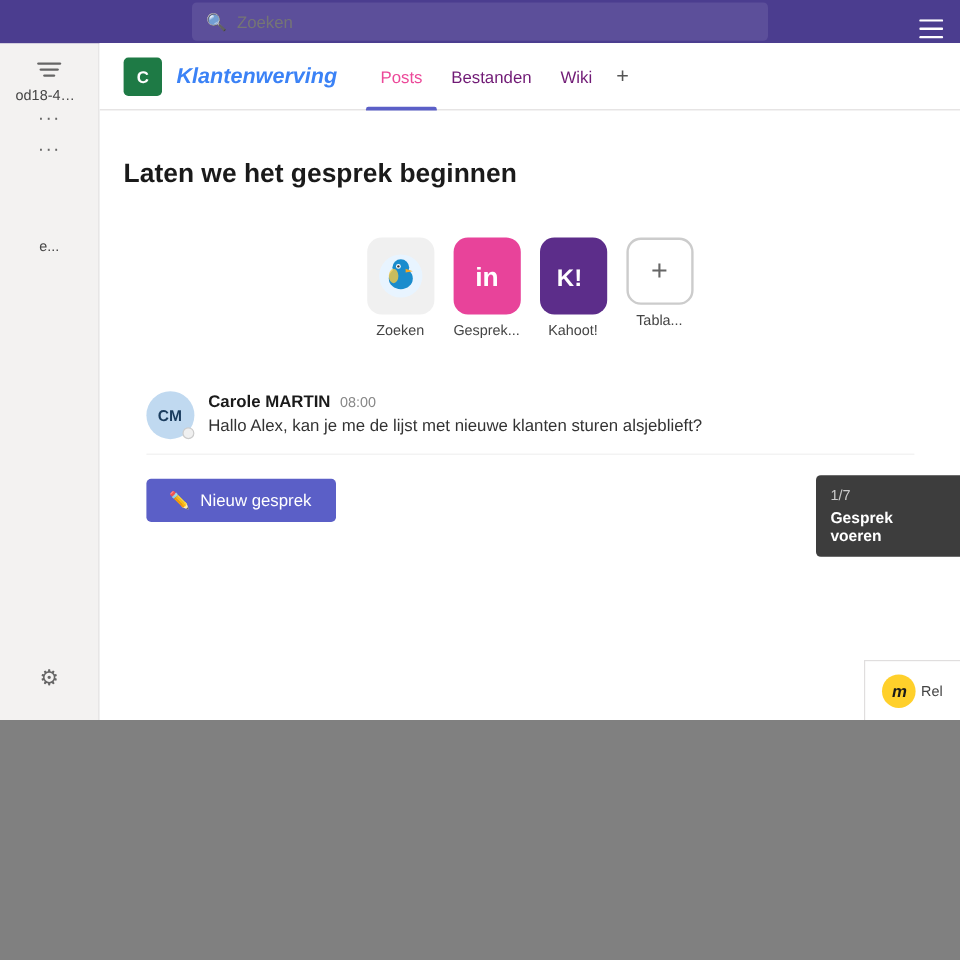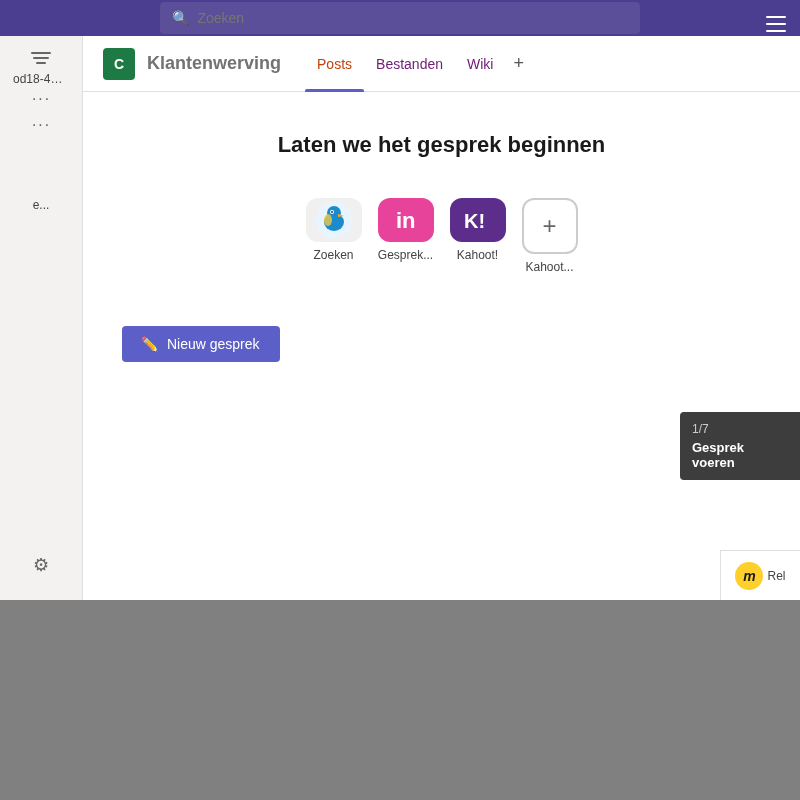--- a/index.html
+++ b/index.html
@@ -104,7 +104,8 @@
     .channel-name {
       font-size: 18px;
       font-weight: 600;
-      color: #737373;
+      color: #3b82f6;
+      font-style: italic;
     }
     .channel-tabs {
       display: flex;

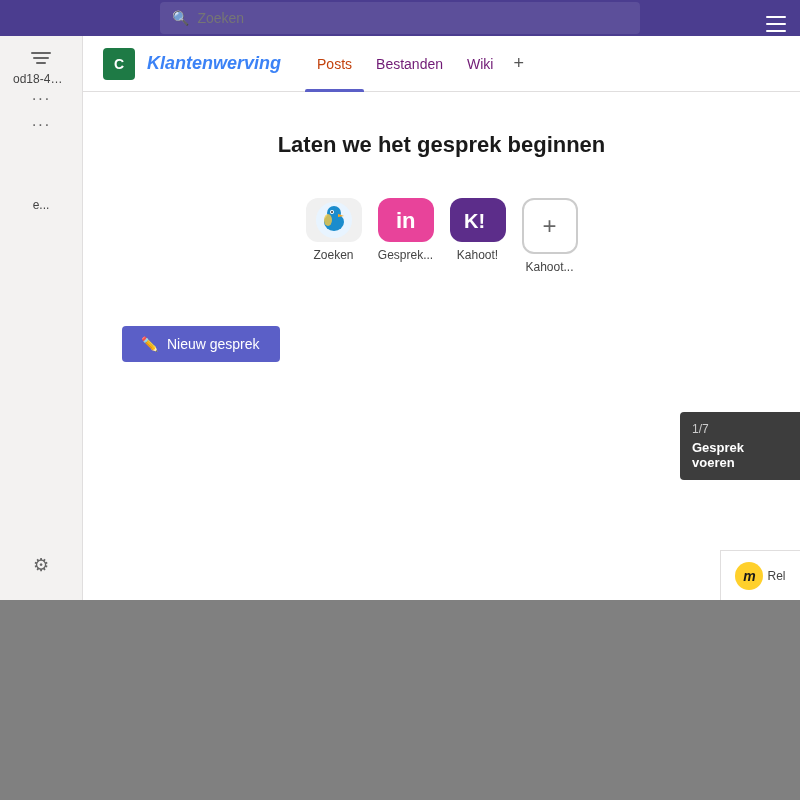--- a/index.html
+++ b/index.html
@@ -123,7 +123,7 @@
       align-items: center;
     }
     .channel-tab.active {
-      color: #c2410c;
+      color: #ec4899;
     }
     .channel-tab.active::after {
       content: '';

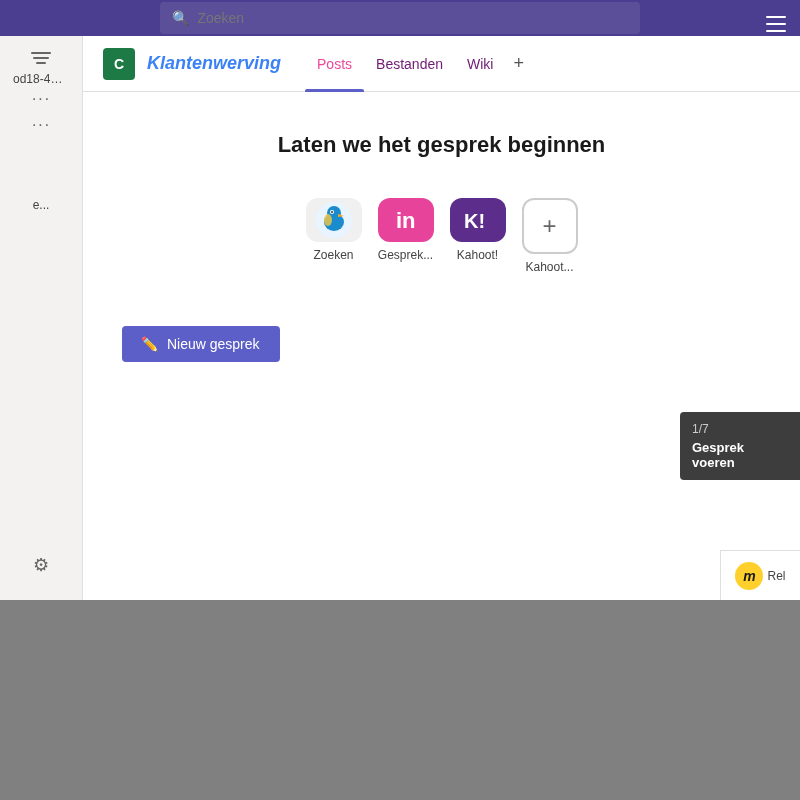--- a/index.html
+++ b/index.html
@@ -158,7 +158,6 @@
 
     
     .conv-start {
-      text-align: center;
       margin-bottom: 32px;
       width: 100%;
     }

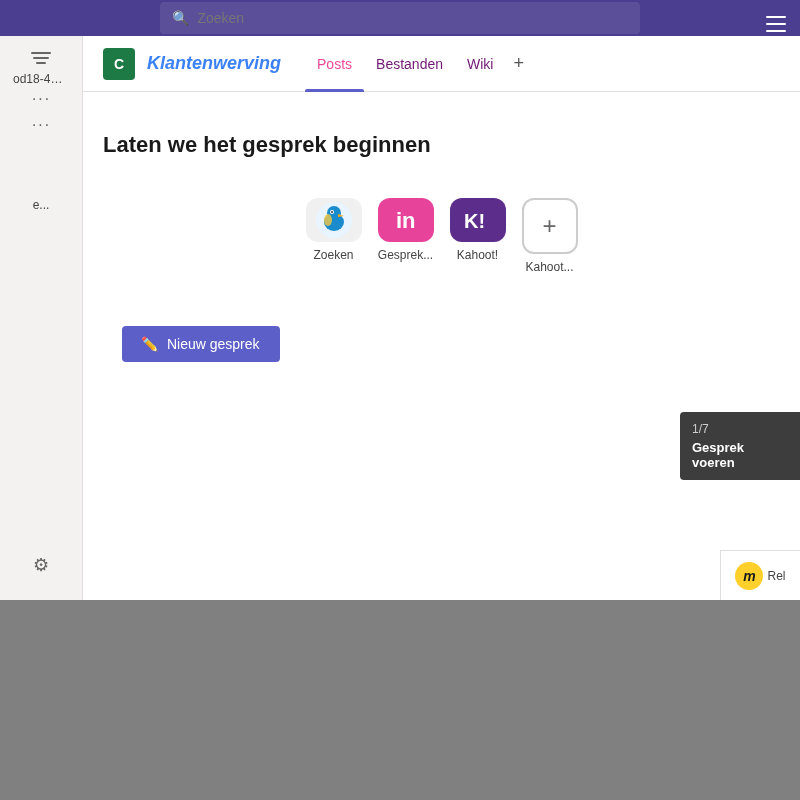--- a/index.html
+++ b/index.html
@@ -190,7 +190,7 @@
     }
     .app-icon-box {
       width: 56px;
-      height: 44px;
+      height: 64px;
       border-radius: 12px;
       display: flex;
       align-items: center;

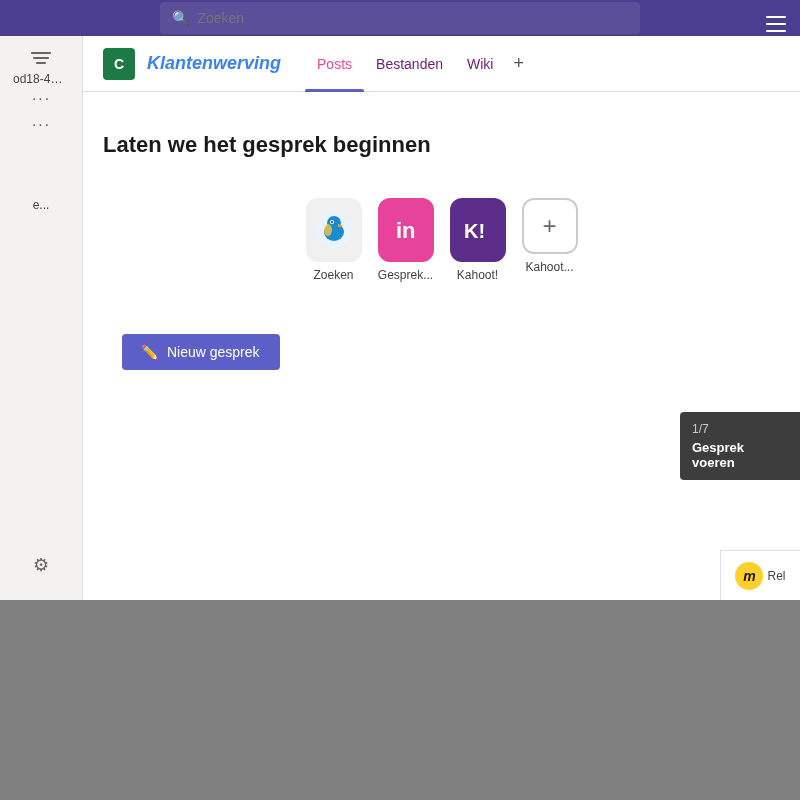--- a/index.html
+++ b/index.html
@@ -470,7 +470,7 @@
             <div class="app-icon-add">
               <span style="font-size:24px;color:#666;">+</span>
             </div>
-            <span class="app-icon-label">Kahoot...</span>
+            <span class="app-icon-label">Tabla...</span>
           </div>
         </div>
 

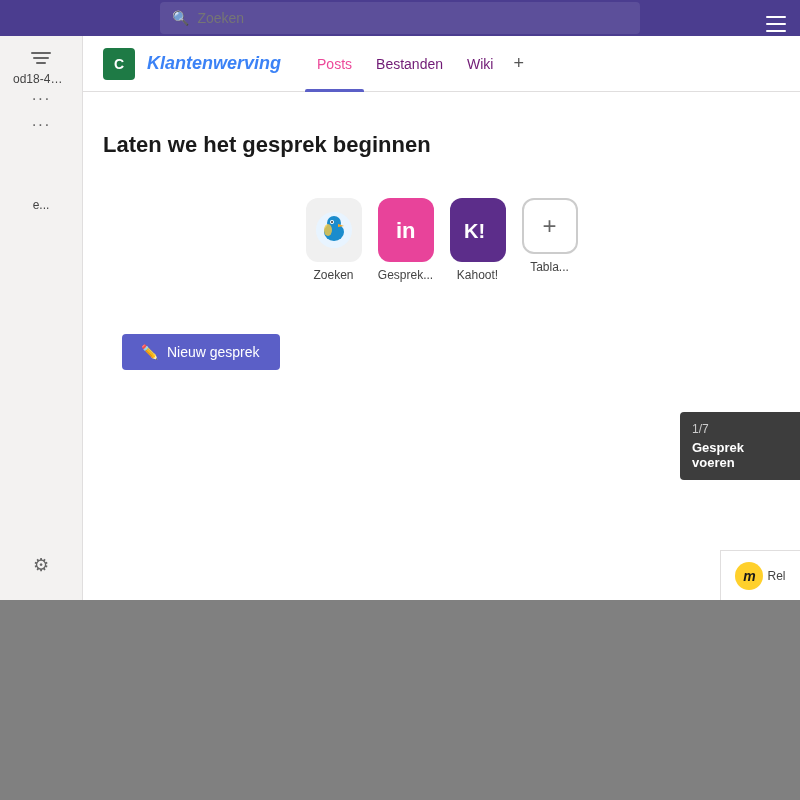--- a/index.html
+++ b/index.html
@@ -474,6 +474,21 @@
           </div>
         </div>
 
+        <div class="message-area">
+          <div class="message-item">
+            <div class="avatar">
+              <span>CM</span>
+              <div class="avatar-dot"></div>
+            </div>
+            <div class="message-content">
+              <div class="message-header">
+                <span class="message-author">Carole MARTIN</span>
+                <span class="message-time">08:00</span>
+              </div>
+              <div class="message-text">Hallo Alex, kan je me de lijst met nieuwe klanten sturen alsjeblieft?</div>
+            </div>
+          </div>
+        </div>
 
         <div style="width:100%;max-width:640px;padding-top:8px;">
           <button class="new-conv-btn">

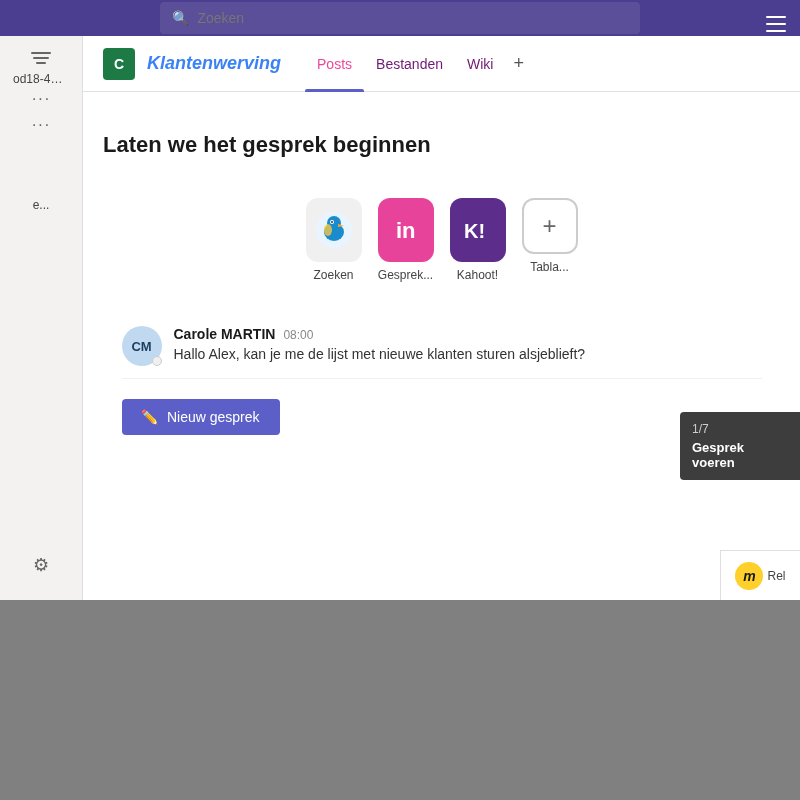--- a/index.html
+++ b/index.html
@@ -300,7 +300,7 @@
     
     .tooltip-popup {
       position: absolute;
-      top: 320px;
+      top: 304px;
       right: 0;
       width: 120px;
       background: #3d3d3d;

